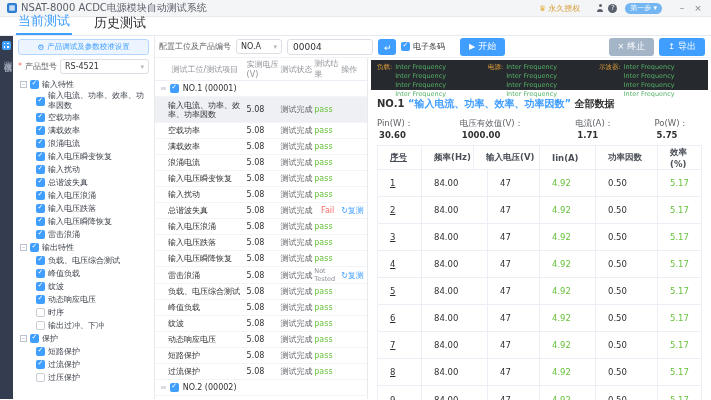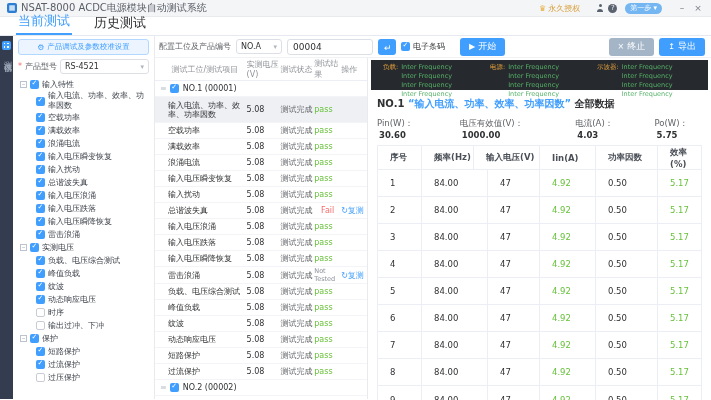--- a/index.html
+++ b/index.html
@@ -86,7 +86,7 @@
   .gname{color:#303133;}
   
   .right-panel{flex:1;min-width:0;display:flex;flex-direction:column;}
-  .console{margin:2px 3px 0;background:#26292d;display:flex;gap:8px;padding:3px 12px;font-size:6.5px;line-height:9px;height:30px;}
+  .console{margin:2px 3px 0;background:#26292d;display:flex;gap:8px;padding:3px 6px;font-size:6.5px;line-height:9px;height:30px;}
   .csec{flex:1;display:flex;gap:3px;min-width:0;}
   .clabel{color:#e6a23c;white-space:nowrap;}
   .cvals{display:flex;flex-wrap:wrap;column-gap:6px;min-width:0;}

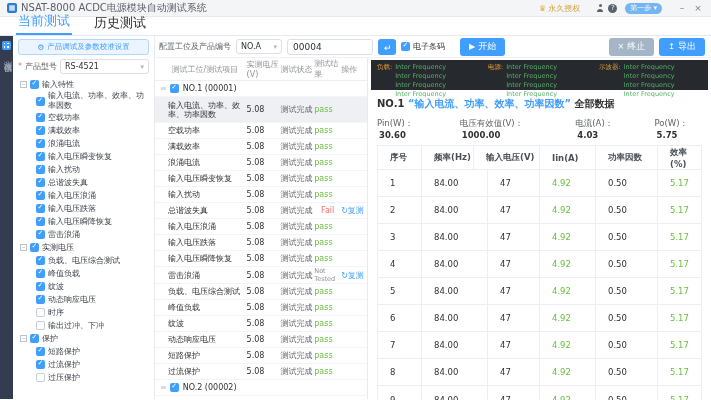--- a/index.html
+++ b/index.html
@@ -459,7 +459,7 @@
           <div class="stats" id="stats">
               <span class="stat"><span>Pin(W)：</span><b>30.60</b></span>
               <span class="stat"><span>电压有效值(V)：</span><b>1000.00</b></span>
-              <span class="stat"><span>电流(A)：</span><b>4.03</b></span>
+              <span class="stat"><span>电流(A)：</span><b>1.71</b></span>
               <span class="stat"><span>Po(W)：</span><b>5.75</b></span>
             </div>
           <div class="rtable" id="rtable">

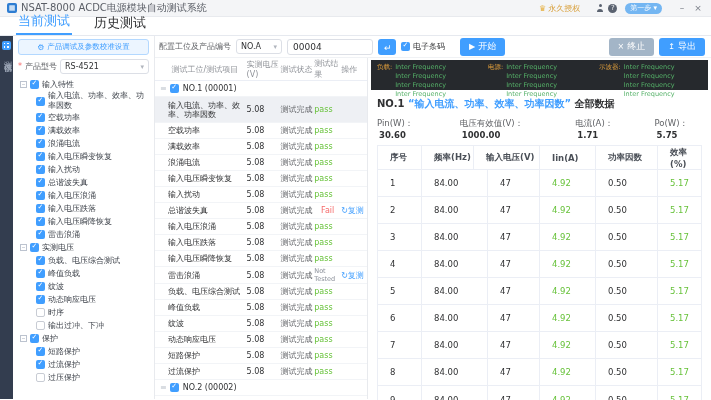--- a/index.html
+++ b/index.html
@@ -101,7 +101,7 @@
   .rrow.rhead{height:24px;font-weight:bold;color:#4a4f57;}
   .rcell{padding-left:12px;border-right:1px solid #ebeef5;height:100%;display:flex;align-items:center;}
   .rcell:last-child{border-right:none;}
-  .rc0{width:44px;}.rc1{width:66px;}.rc2{width:52px;}.rc3{width:56px;}.rc4{width:62px;}.rc5{flex:1;}
+  .rc0{width:44px;text-decoration:underline;}.rc1{width:66px;}.rc2{width:52px;}.rc3{width:56px;}.rc4{width:62px;}.rc5{flex:1;}
   .green{color:#67c23a;}
 </style>
 </head>

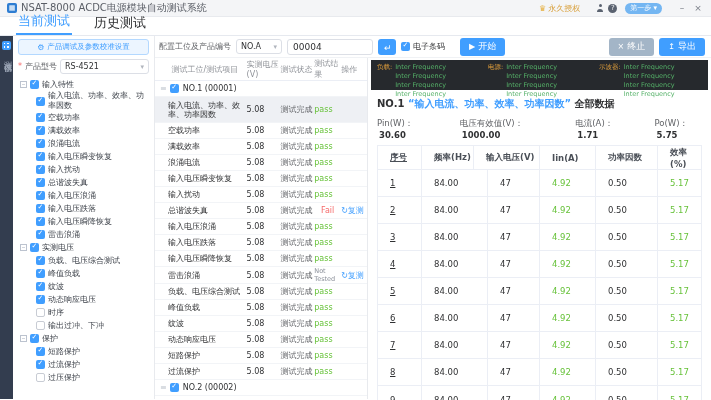--- a/index.html
+++ b/index.html
@@ -204,7 +204,7 @@
           <div class="tnode">
             <span class="twisty">–</span>
             <span class="cb"></span>
-            <span class="tlabel">实测电压</span>
+            <span class="tlabel">输出特性</span>
           </div>
           <div class="tnode child">
             <span class="cb"></span>

